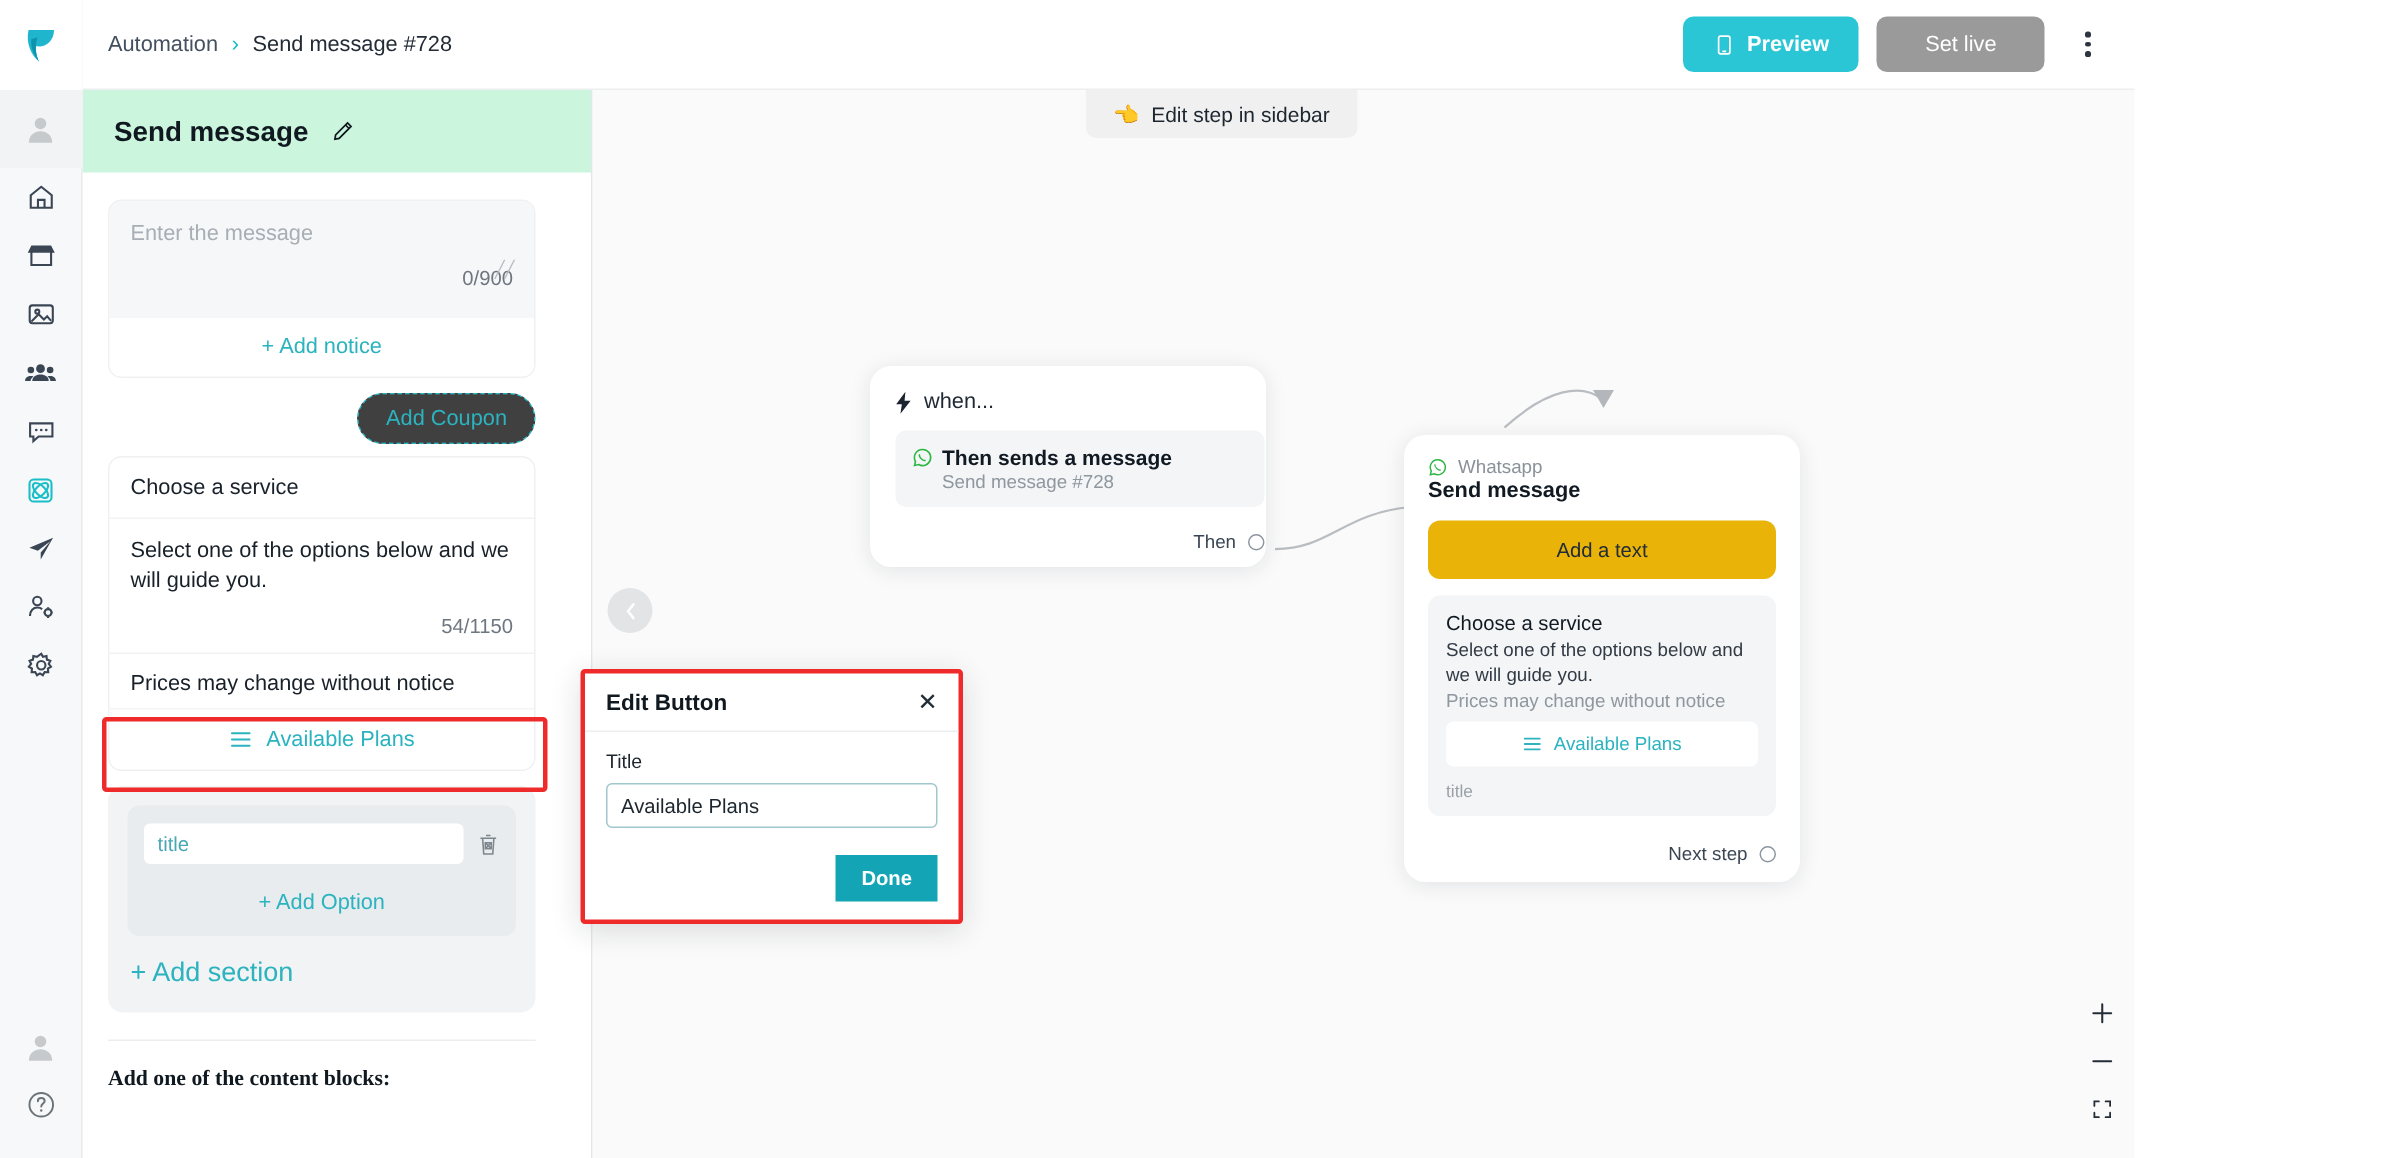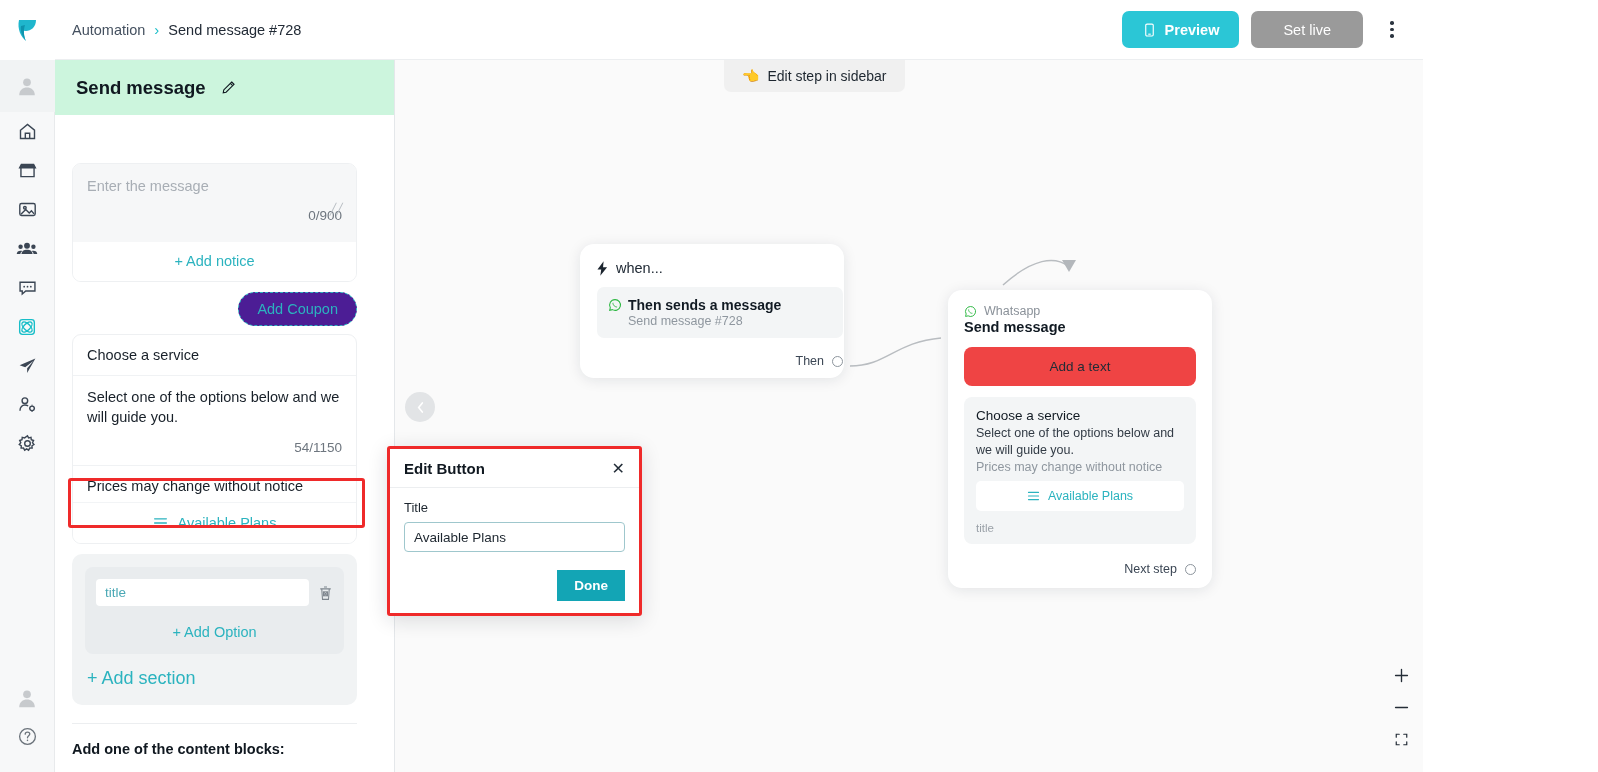--- a/index.html
+++ b/index.html
@@ -72,7 +72,7 @@
     padding: 0 0 0 21px;
   }
   .panel-title { font-size: 18.5px; font-weight: bold; color: #101820; }
-  .panel-body { padding: 18px 17px 0 17px; position: relative; margin-top: 30px; }
+  .panel-body { padding: 18px 17px 0 17px; position: relative; }
 
   .blk { position: relative; margin-bottom: 10px; }
   .blk-card {

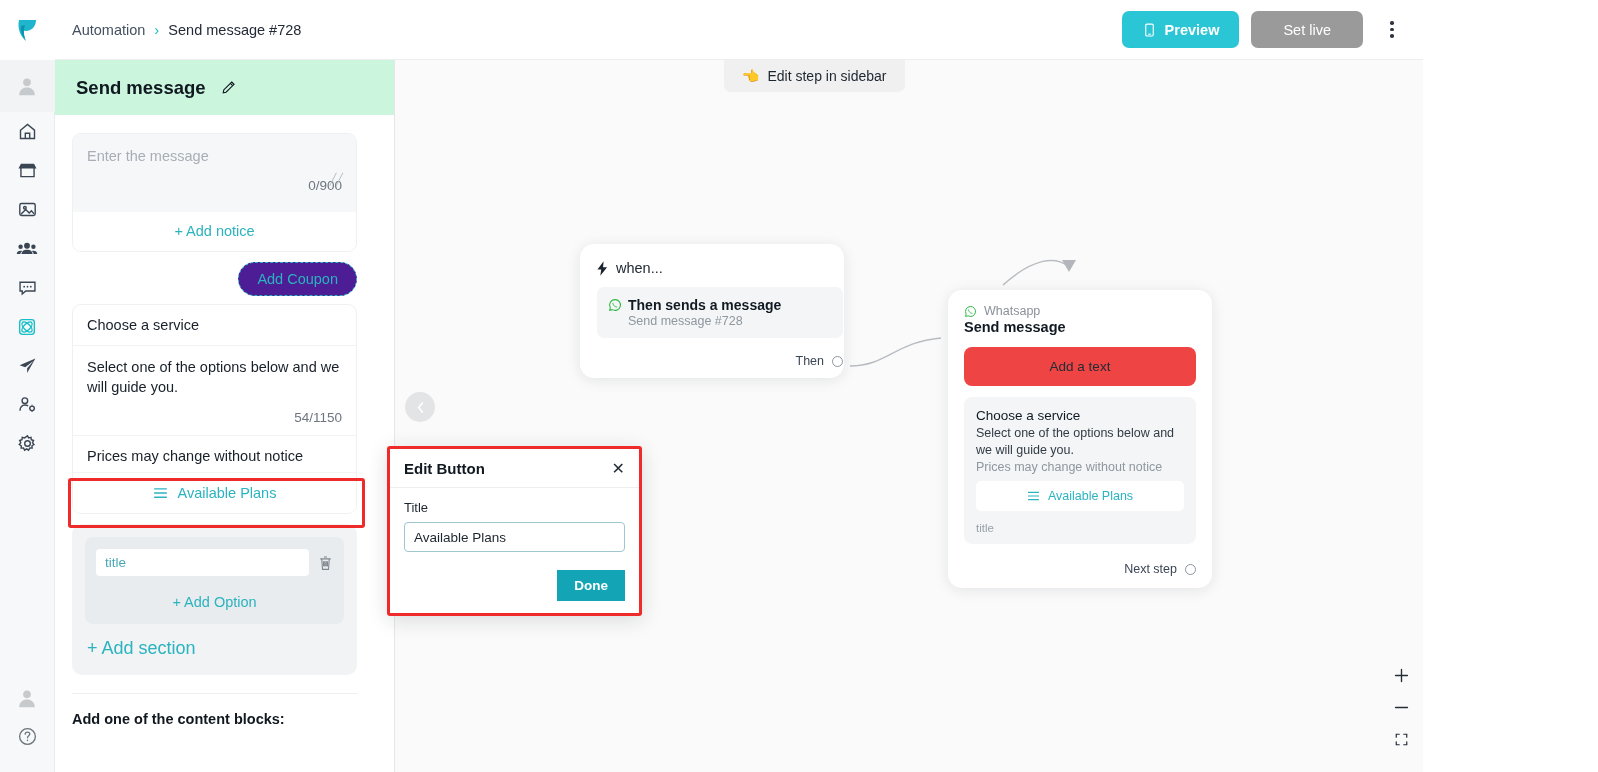--- a/index.html
+++ b/index.html
@@ -92,7 +92,7 @@
 
   .coupon-row { display: flex; justify-content: flex-end; padding: 0 0 8px 0; width: 285px; }
   .coupon-btn {
-    border: 1.5px dashed #2bb3bf; color: #2bb3bf; background: #4c1d95; border-radius: 18px;
+    border: 1.5px dashed #2bb3bf; color: #2bb3bf; background: #404040; border-radius: 18px;
     font-size: 14.5px; padding: 8px 18px; cursor: pointer; font-family: "Liberation Sans", sans-serif;
   }
 

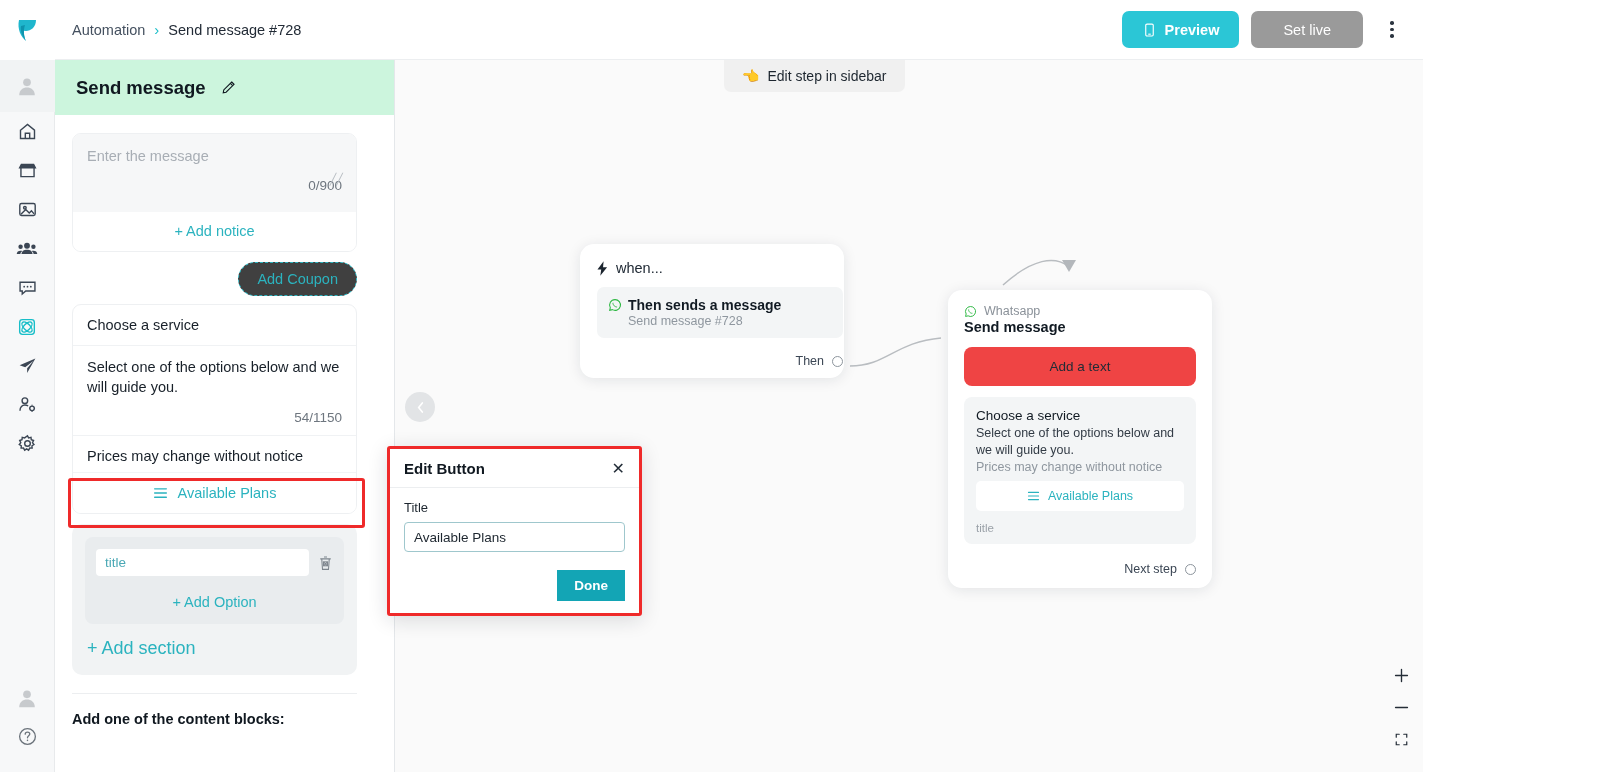--- a/index.html
+++ b/index.html
@@ -156,7 +156,7 @@
   .then-lbl { font-size: 12.5px; color: #3b4654; }
   .port { width: 11px; height: 11px; border: 1.5px solid #8d959d; border-radius: 50%; background: #fff; }
 
-  .node-wa { left: 541px; top: 230px; width: 264px; padding: 14px 16px 12px 16px; margin-left: 12px; }
+  .node-wa { left: 541px; top: 230px; width: 264px; padding: 14px 16px 12px 16px; }
   .wa-brand { display: flex; align-items: center; gap: 7px; font-size: 12.5px; color: #8a9199; }
   .wa-title { font-size: 14.5px; font-weight: bold; color: #111a23; margin-top: 1px; }
   .wa-addtext {

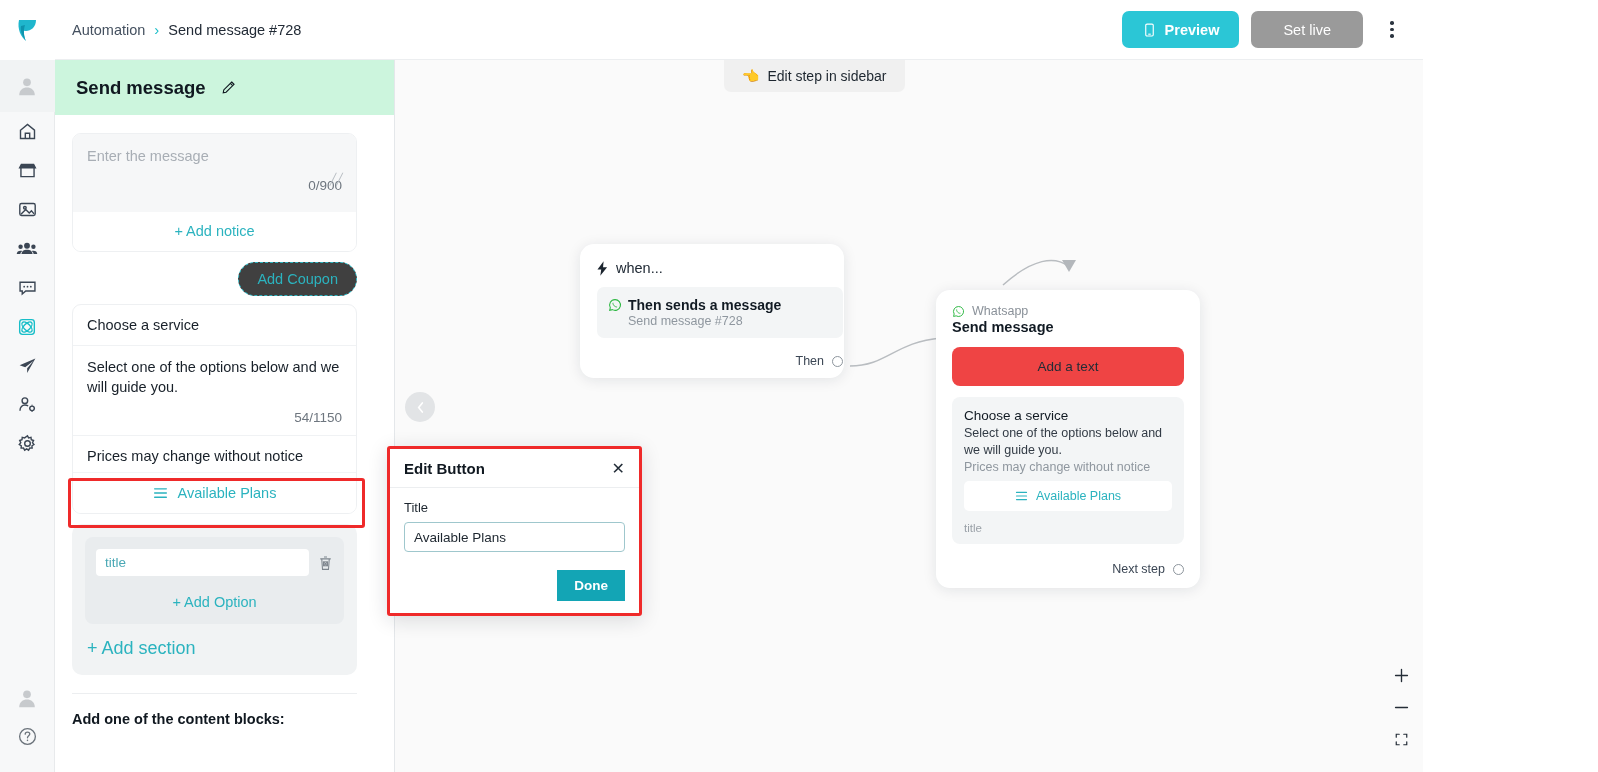--- a/index.html
+++ b/index.html
@@ -160,7 +160,7 @@
   .wa-brand { display: flex; align-items: center; gap: 7px; font-size: 12.5px; color: #8a9199; }
   .wa-title { font-size: 14.5px; font-weight: bold; color: #111a23; margin-top: 1px; }
   .wa-addtext {
-    background: #ef4444; border-radius: 8px; text-align: center; font-size: 13.5px;
+    background: #eab308; border-radius: 8px; text-align: center; font-size: 13.5px;
     color: #222c36; padding: 12px 0; margin-top: 12px;
   }
   .wa-svc { background: #f3f5f6; border-radius: 8px; padding: 11px 12px 10px 12px; margin-top: 11px; }

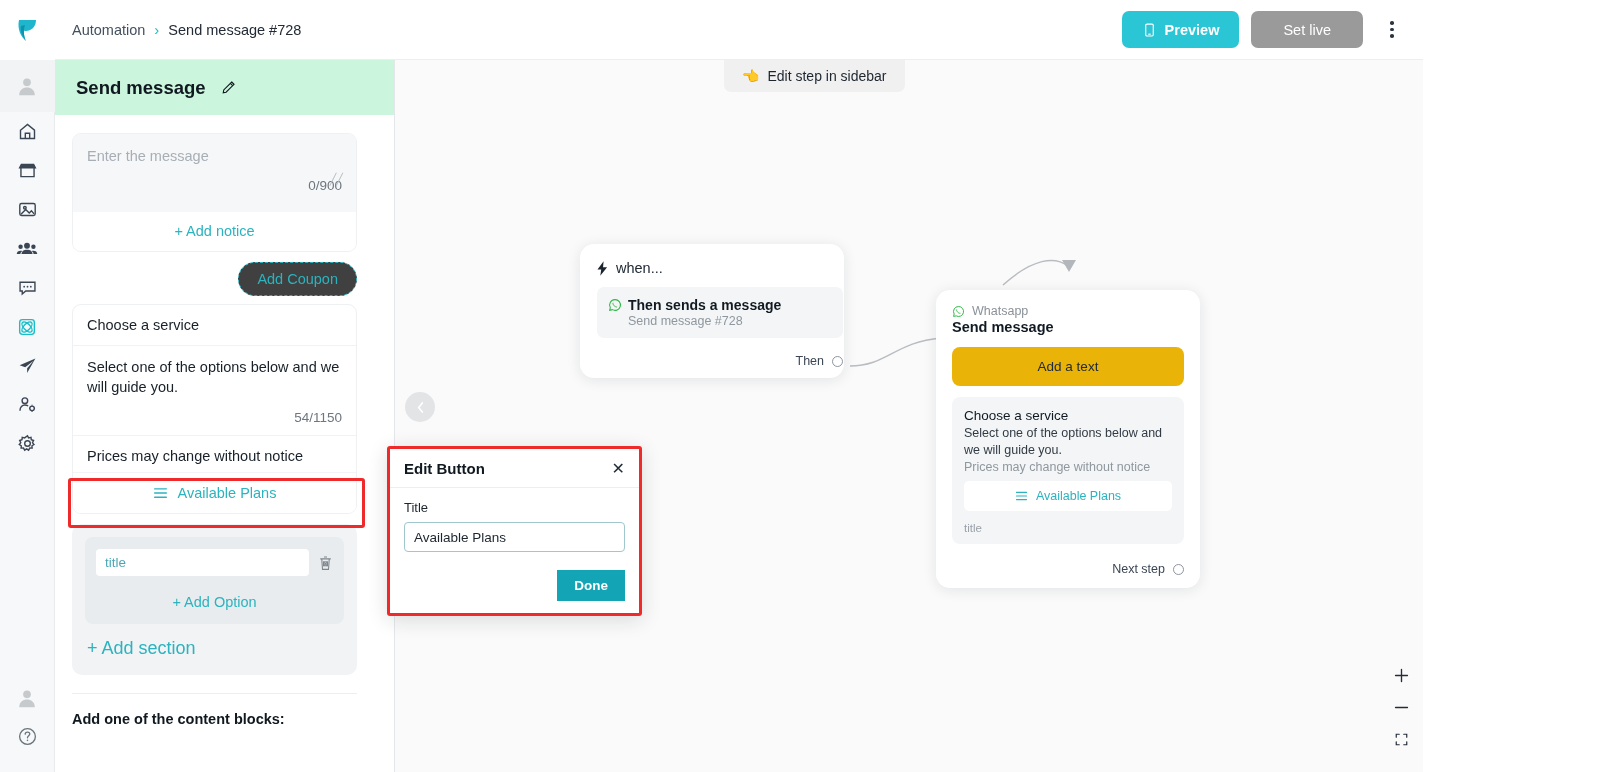--- a/index.html
+++ b/index.html
@@ -119,7 +119,7 @@
   .add-section { font-size: 18px; color: #2bb3bf; padding: 14px 2px 2px 2px; cursor: pointer; }
 
   .divider { border-top: 1px solid #eceef0; margin: 18px 0 0 0; width: 285px; }
-  .content-blocks-label { font-size: 14.5px; font-weight: bold; color: #101820; padding-top: 17px; }
+  .content-blocks-label { font-size: 14.5px; font-weight: bold; color: #101820; padding-top: 17px; font-family: Liberation Serif, serif; }
 
   
   .hl-avail {

